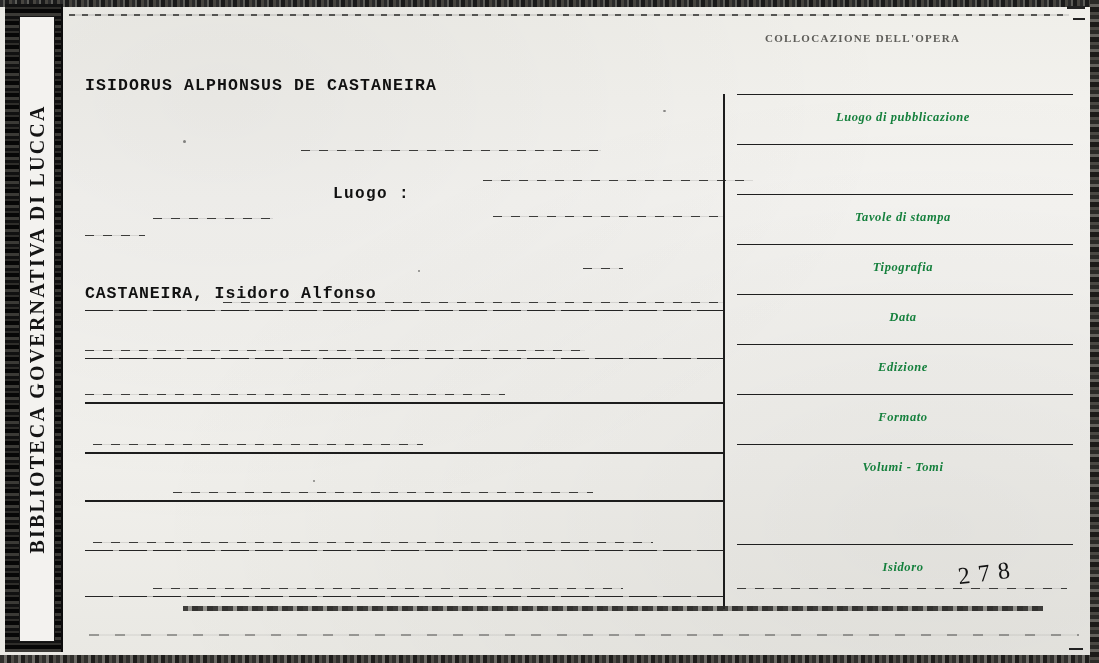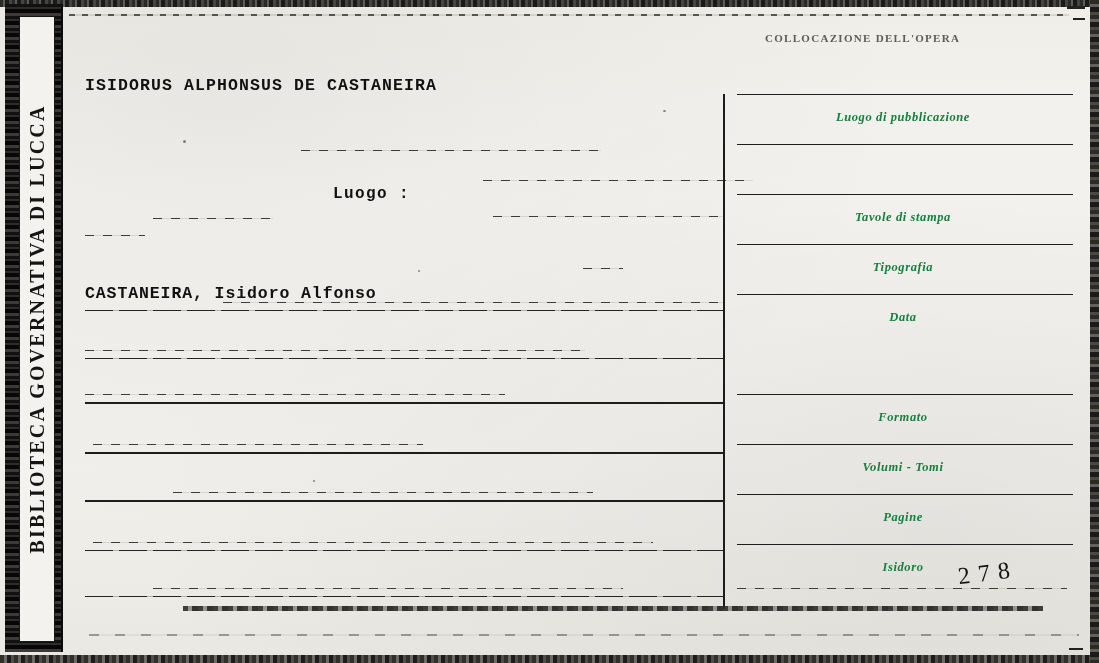--- a/index.html
+++ b/index.html
@@ -314,6 +314,10 @@
         <div class="fline"></div>
         <div class="flabel">Data</div>
       </div>
+      <div class="field-row" style="top:336px;">
+        <div class="fline"></div>
+        <div class="flabel">Edizione</div>
+      </div>
       <div class="field-row" style="top:436px;">
         <div class="fline"></div>
         <div class="flabel">Volumi - Tomi</div>

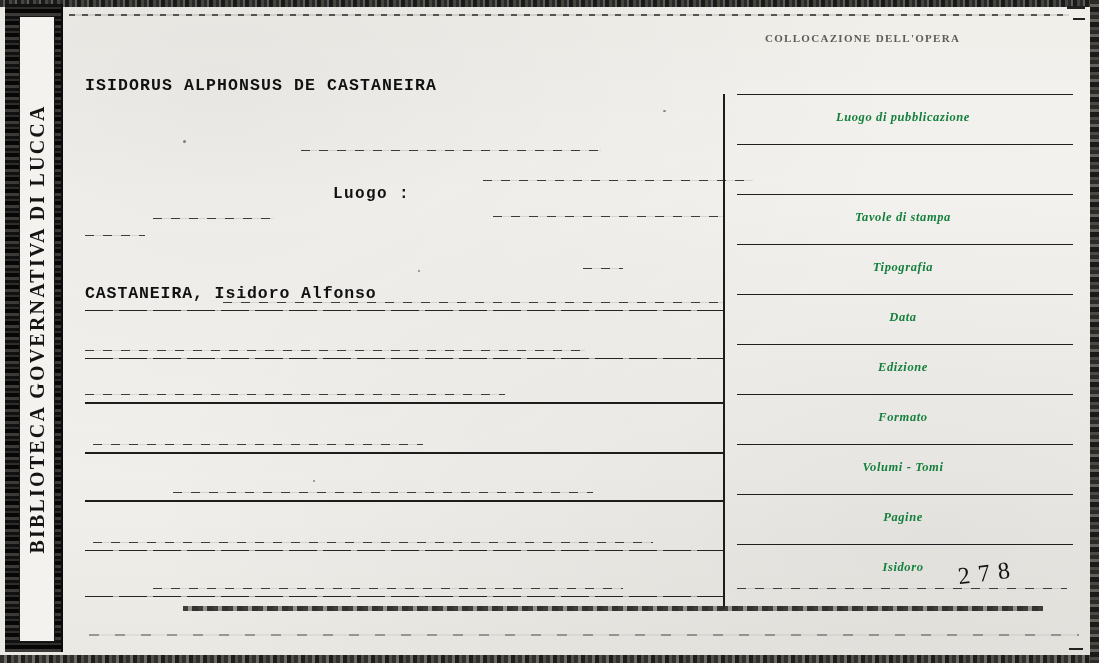--- a/index.html
+++ b/index.html
@@ -326,10 +326,6 @@
         <div class="fline"></div>
         <div class="flabel">Formato</div>
       </div>
-      <div class="field-row" style="top:486px;">
-        <div class="fline"></div>
-        <div class="flabel">Pagine</div>
-      </div>
       <div class="field-row" style="top:536px;">
         <div class="fline"></div>
         <div class="flabel">Isidoro</div>

